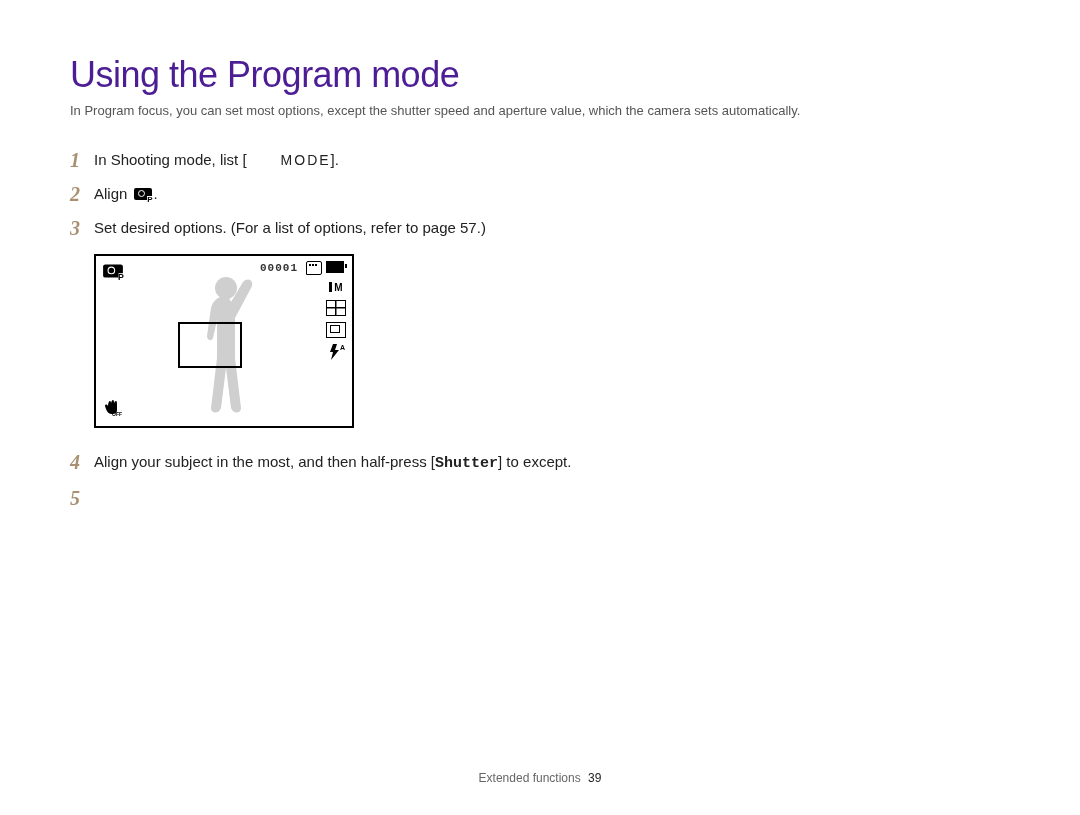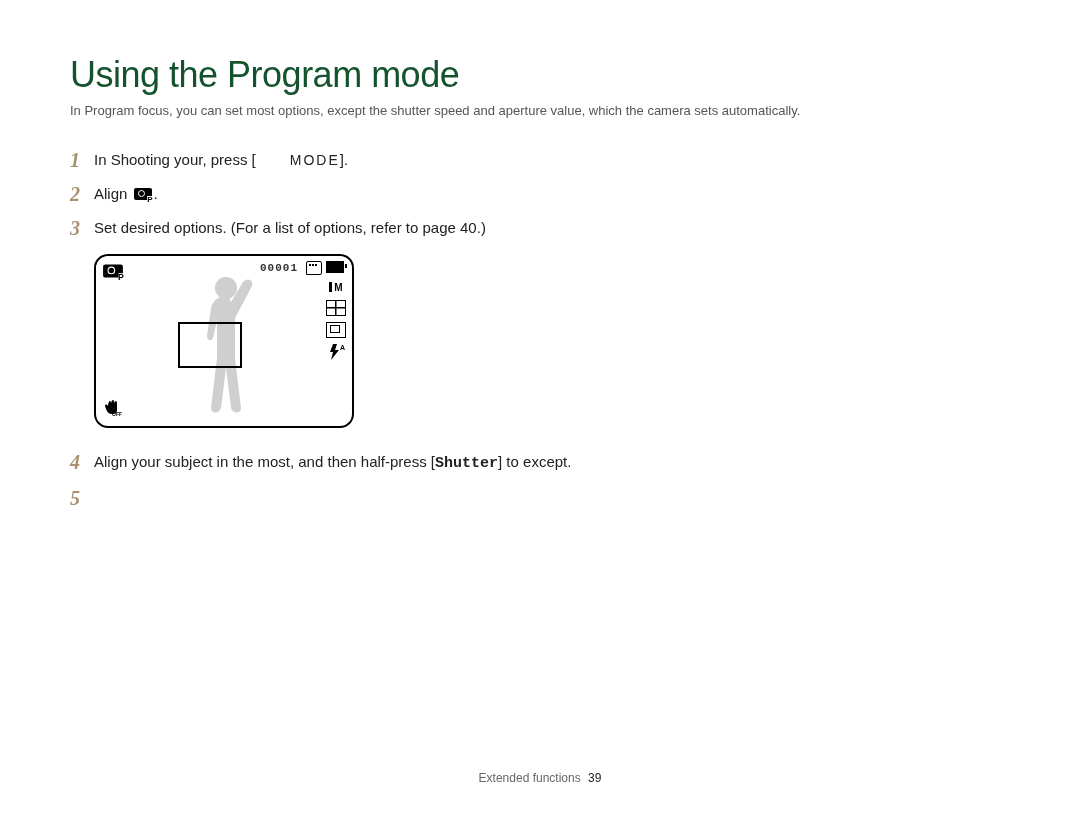--- a/index.html
+++ b/index.html
@@ -18,7 +18,7 @@
   .title {
     font-size: 36px;
     font-weight: 400;
-    color: #14532d;
+    color: #4c1d95;
     margin: 0 0 6px 0;
     letter-spacing: -0.5px;
   }

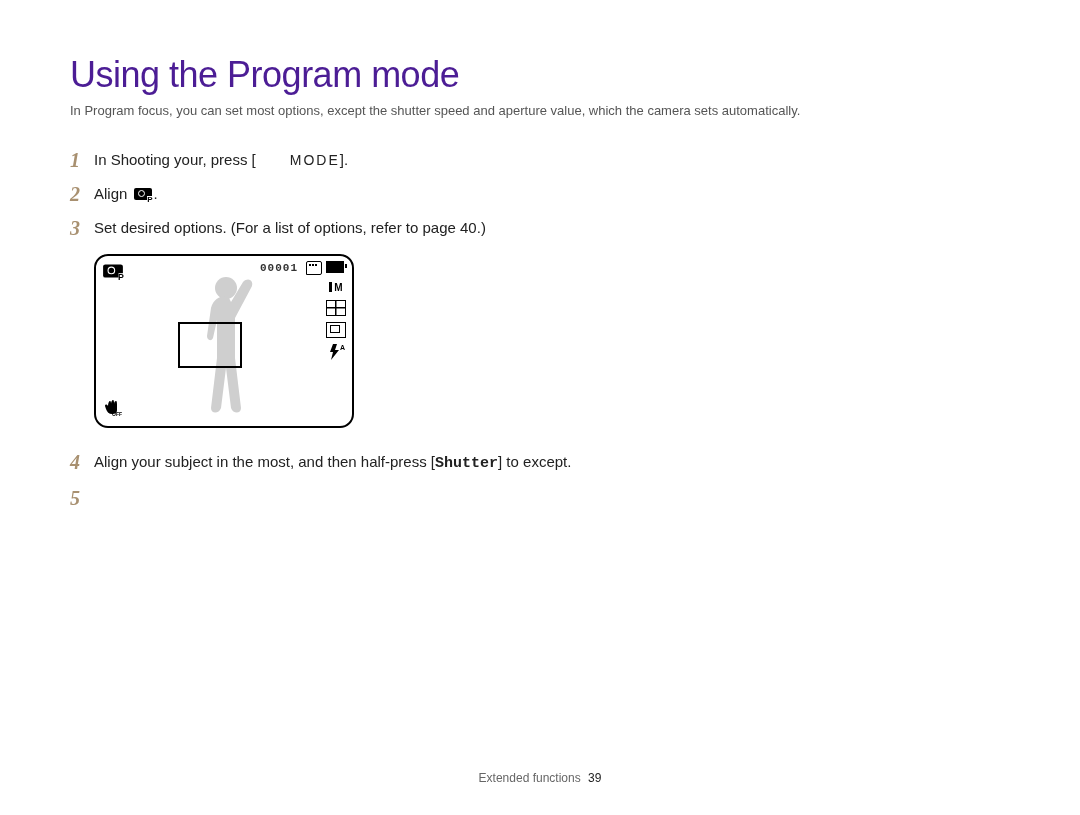--- a/index.html
+++ b/index.html
@@ -241,7 +241,7 @@
     <div class="step">
       <div class="step-num">1</div>
       <div class="step-text">
-        <span>In Shooting your, press [</span><span class="mode-label">MODE</span><span>].</span>
+        <span>In Shooting mode, list [</span><span class="mode-label">MODE</span><span>].</span>
       </div>
     </div>
 

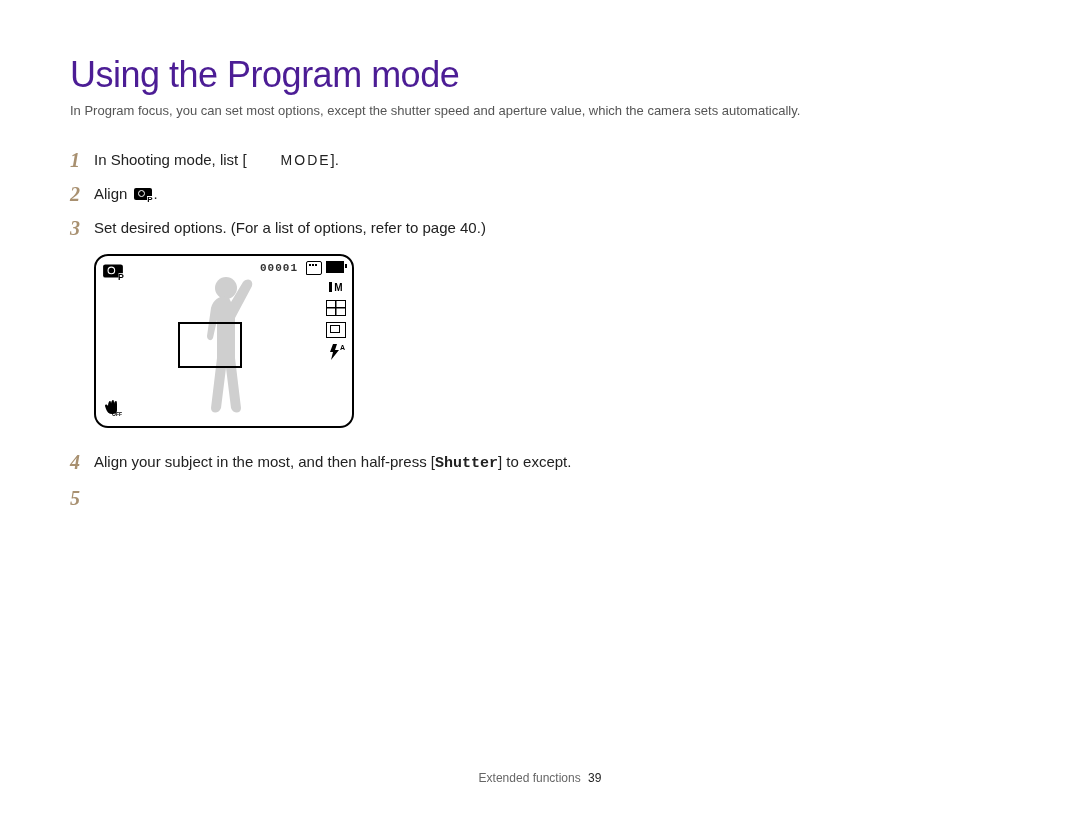--- a/index.html
+++ b/index.html
@@ -254,7 +254,7 @@
 
     <div class="step">
       <div class="step-num">3</div>
-      <div class="step-text">Set desired options. (For a list of options, refer to page 40.)</div>
+      <div class="step-text">Set desired options. (For a list of options, refer to page 57.)</div>
     </div>
 
     <div class="display">

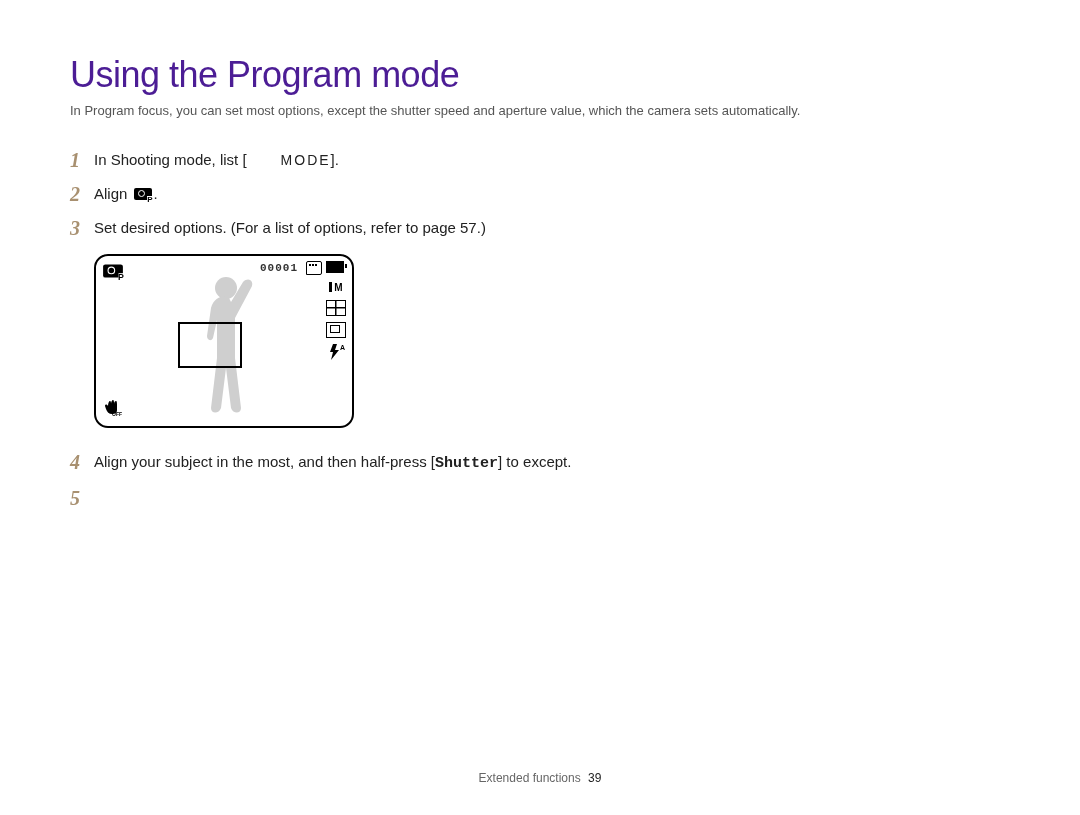--- a/index.html
+++ b/index.html
@@ -98,7 +98,7 @@
     width: 256px;
     height: 170px;
     border: 2px solid #000;
-    border-radius: 14px;
+    border-radius: 0;
     position: relative;
     background: #fff;
     overflow: hidden;

